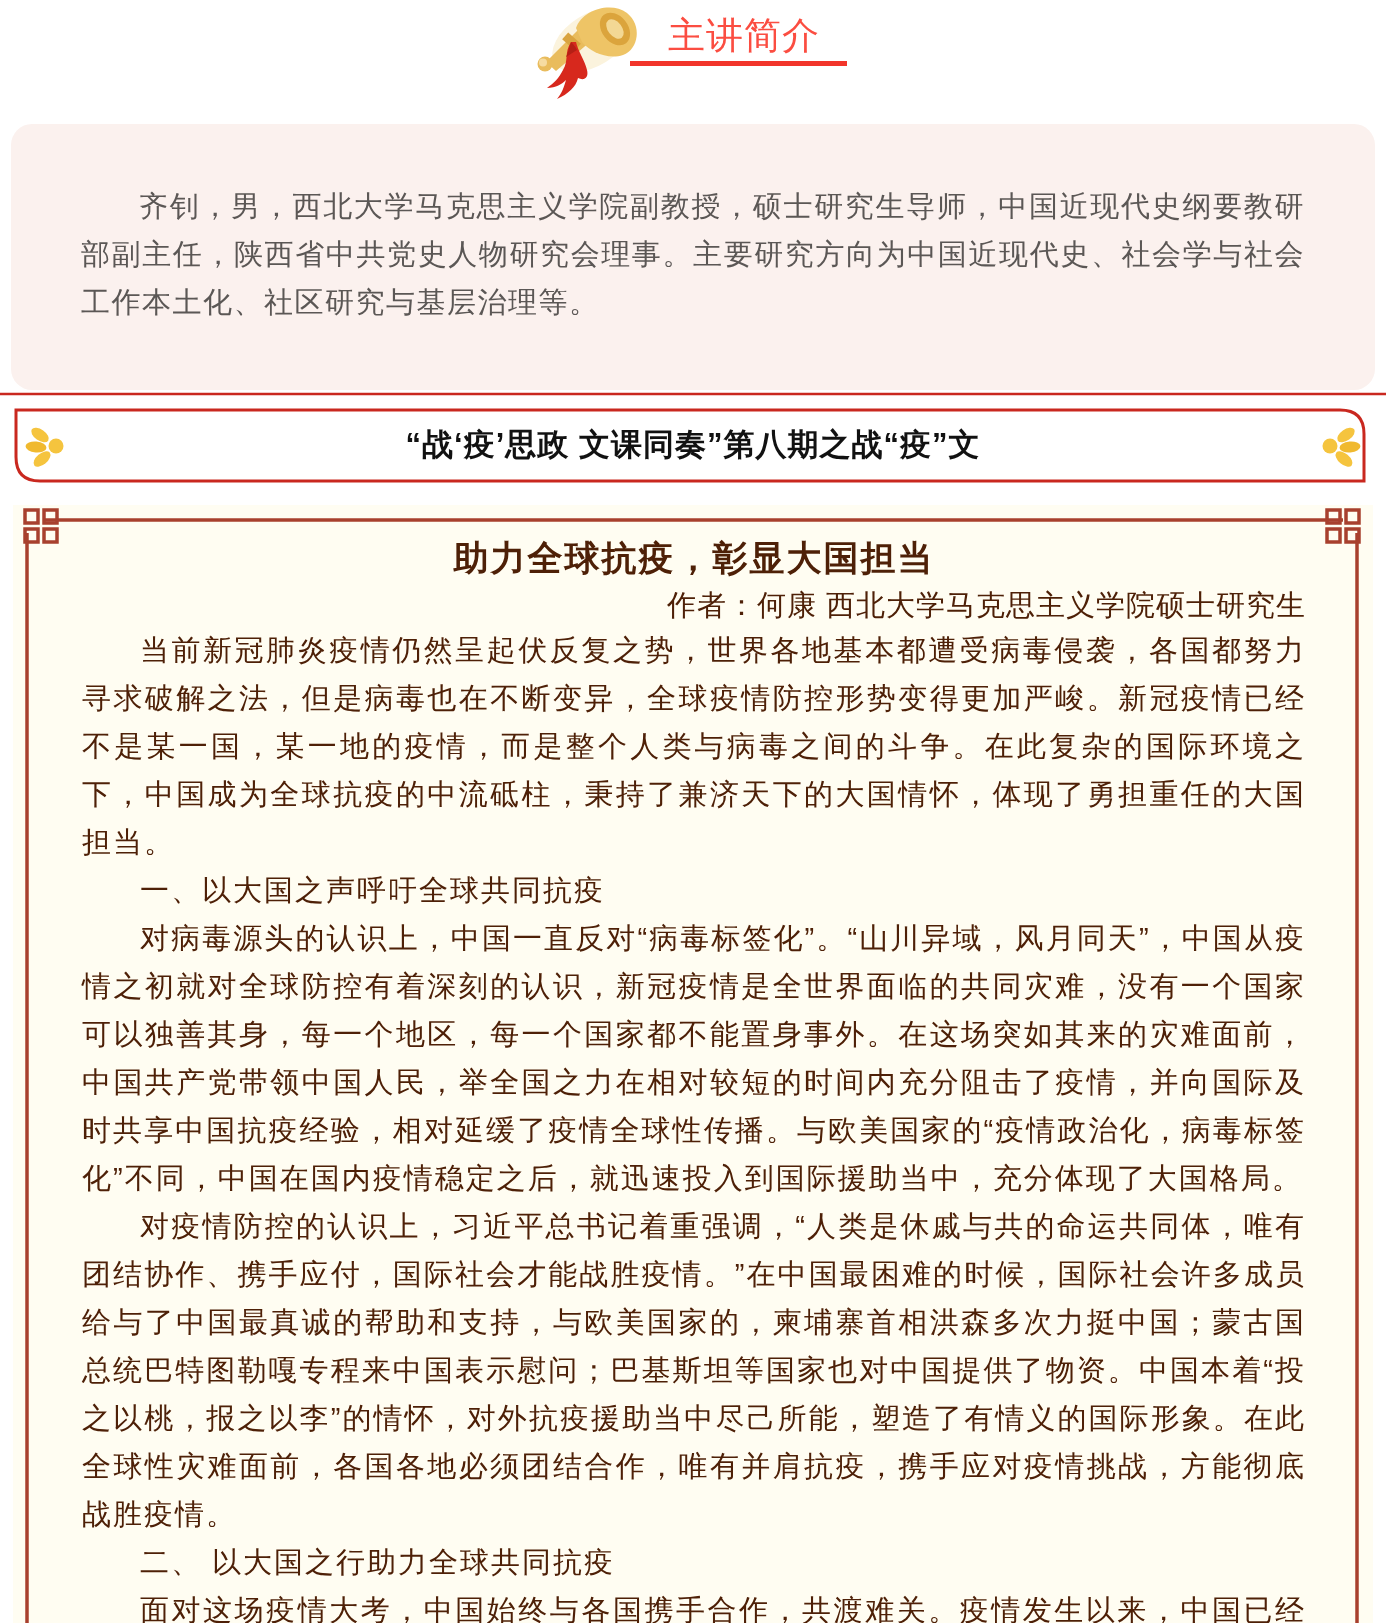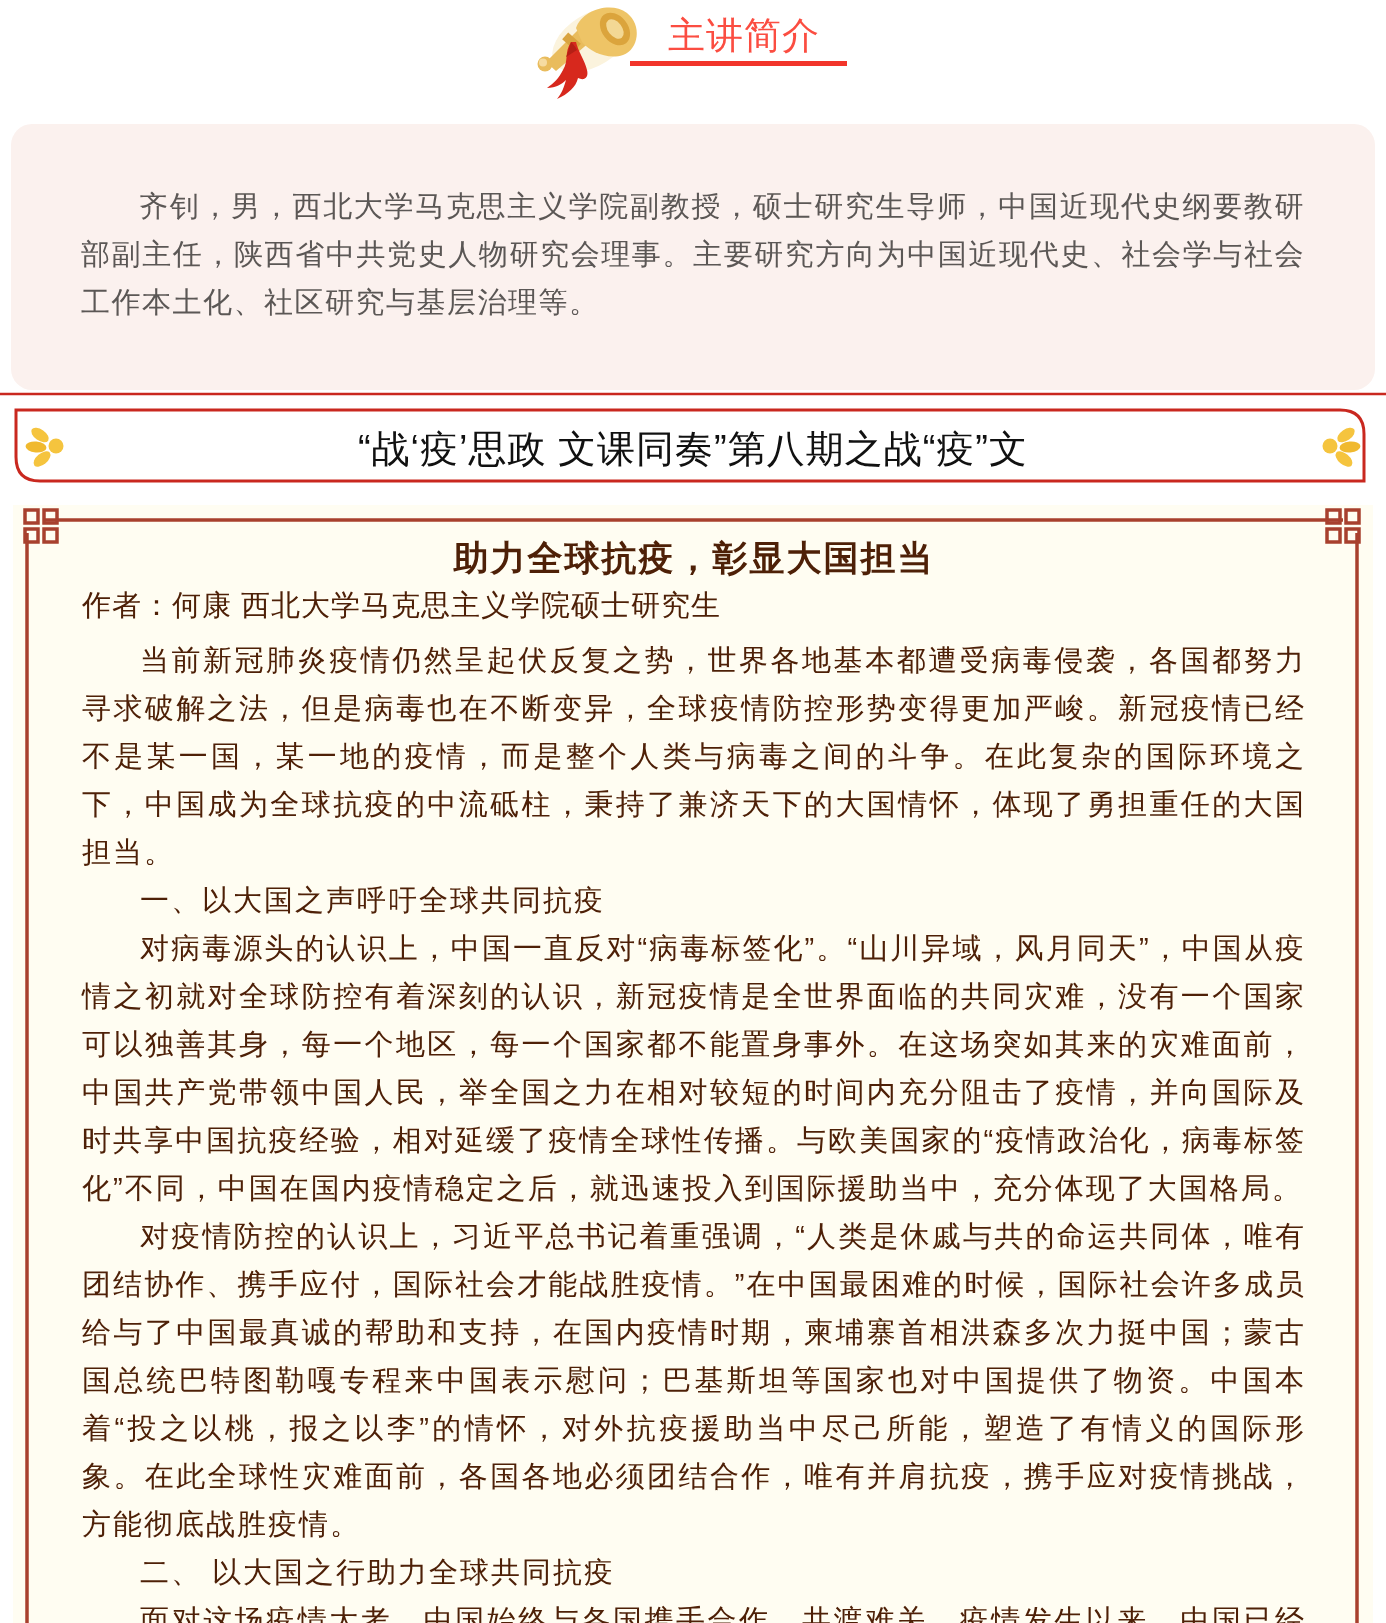--- a/index.html
+++ b/index.html
@@ -51,7 +51,7 @@
   .banner-title {
     position: absolute; left: 0; top: 36px; width: 100%;
     text-align: center;
-    font-size: 38px; font-weight: 400; letter-spacing: 1px;
+    font-size: 31px; font-weight: 700; letter-spacing: 1px;
     color: var(--banner_title, #111111);
   }
 

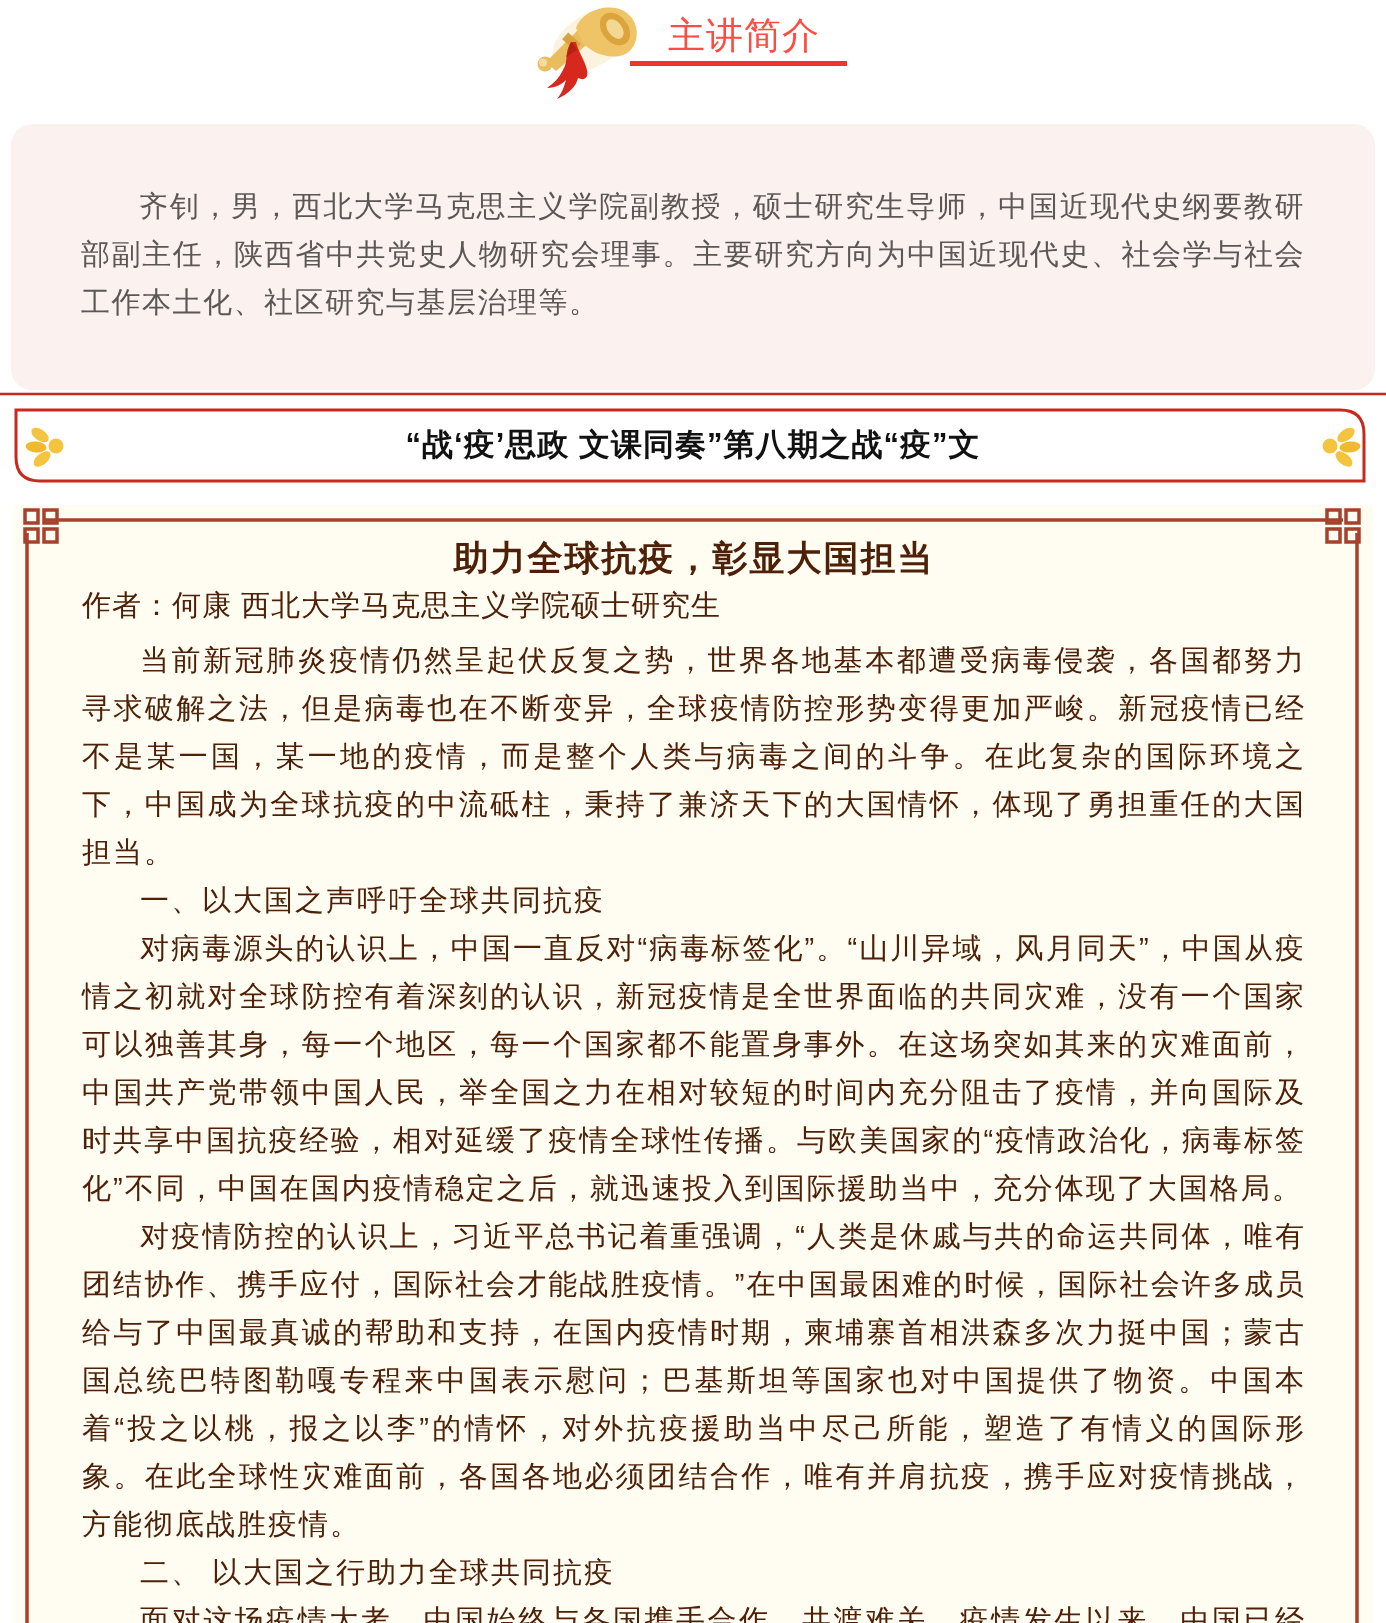--- a/index.html
+++ b/index.html
@@ -73,10 +73,9 @@
     font-family: Liberation Mono, monospace;
   }
   .article-author {
-    text-align: left;
+    text-align: right;
     font-size: 29px; letter-spacing: 1px;
     color: var(--article_text, #4e2007);
-    margin-bottom: 10px;
   }
   .article-body p {
     font-size: 29px; line-height: 48px; letter-spacing: 2px;

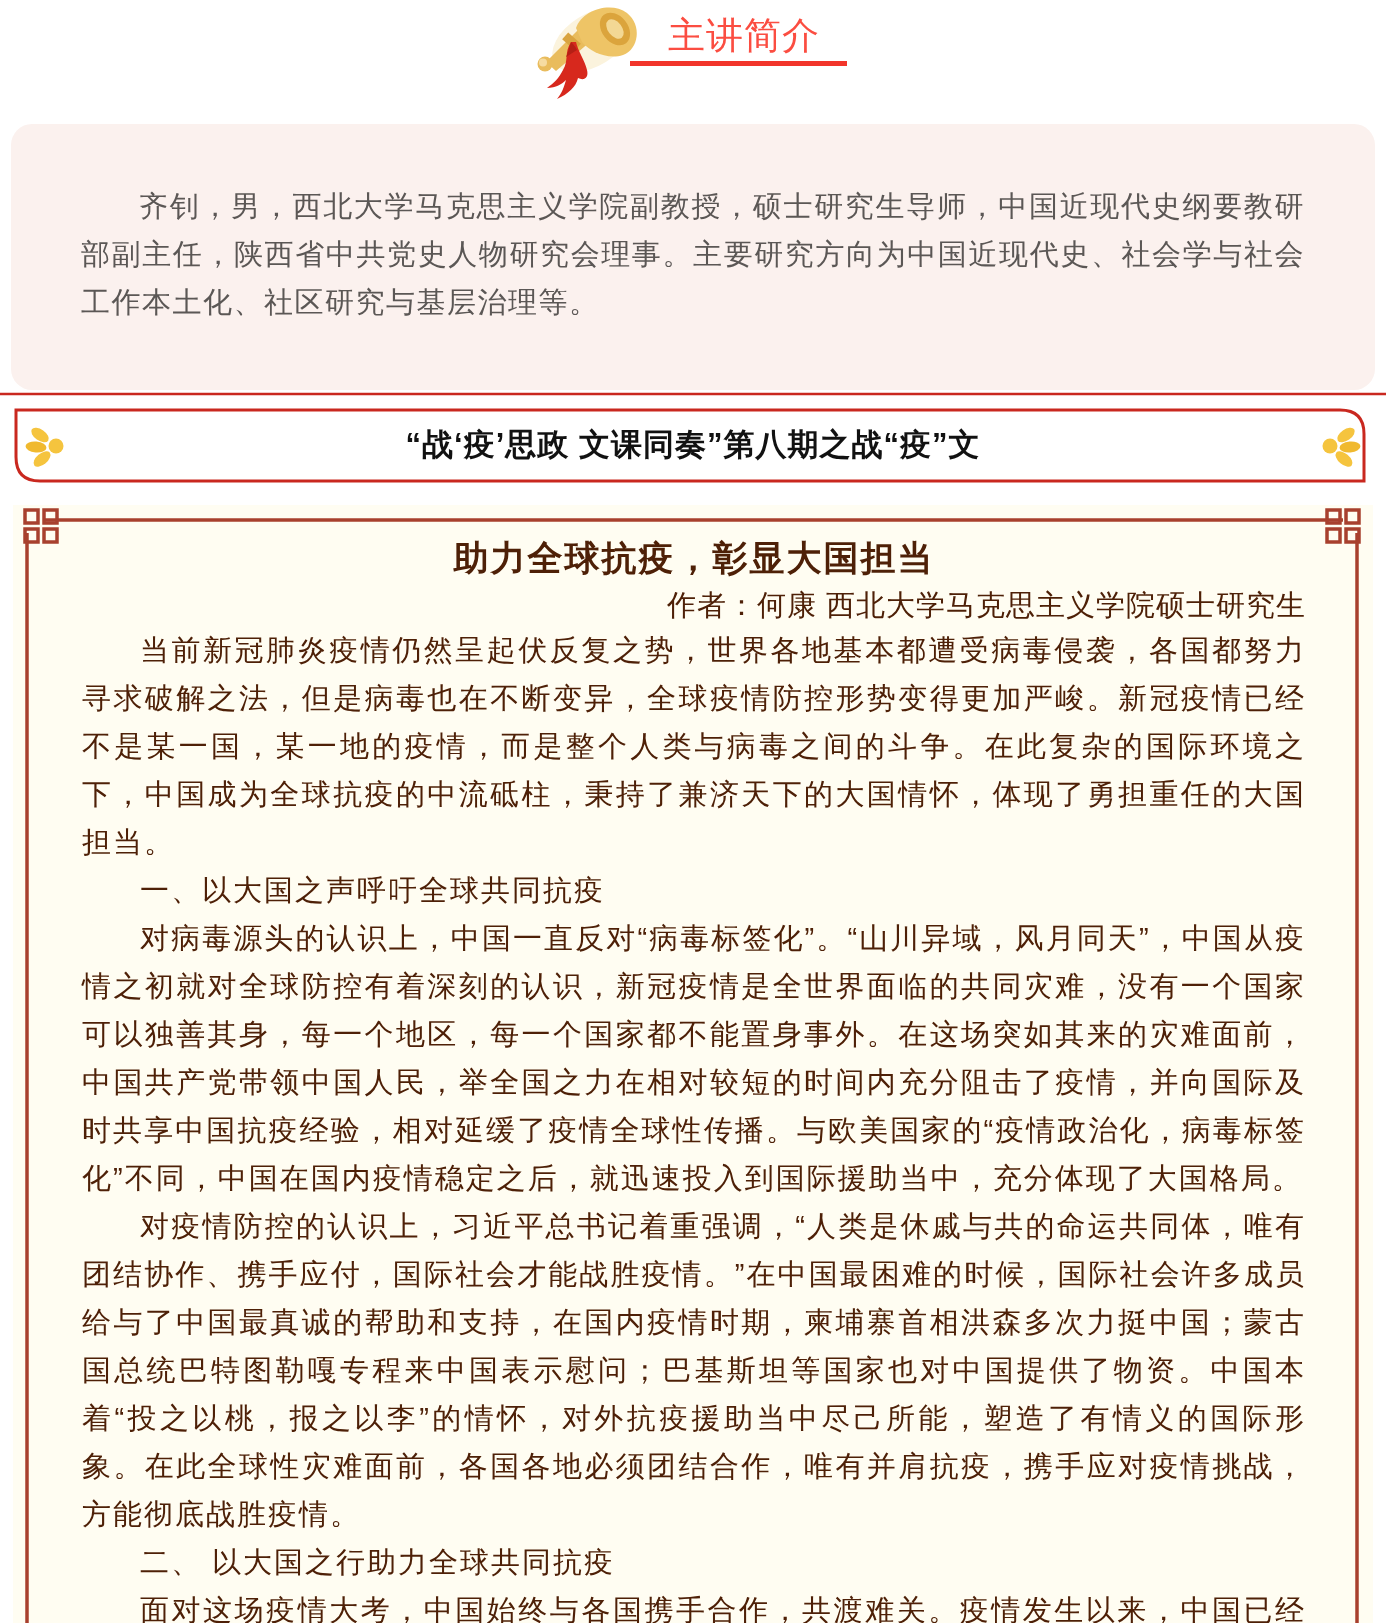--- a/index.html
+++ b/index.html
@@ -160,7 +160,7 @@
           <p class="para">当前新冠肺炎疫情仍然呈起伏反复之势，世界各地基本都遭受病毒侵袭，各国都努力寻求破解之法，但是病毒也在不断变异，全球疫情防控形势变得更加严峻。新冠疫情已经不是某一国，某一地的疫情，而是整个人类与病毒之间的斗争。在此复杂的国际环境之下，中国成为全球抗疫的中流砥柱，秉持了兼济天下的大国情怀，体现了勇担重任的大国担当。</p>
           <p class="para">一、以大国之声呼吁全球共同抗疫</p>
           <p class="para">对病毒源头的认识上，中国一直反对“病毒标签化”。“山川异域，风月同天”，中国从疫情之初就对全球防控有着深刻的认识，新冠疫情是全世界面临的共同灾难，没有一个国家可以独善其身，每一个地区，每一个国家都不能置身事外。在这场突如其来的灾难面前，中国共产党带领中国人民，举全国之力在相对较短的时间内充分阻击了疫情，并向国际及时共享中国抗疫经验，相对延缓了疫情全球性传播。与欧美国家的“疫情政治化，病毒标签化”不同，中国在国内疫情稳定之后，就迅速投入到国际援助当中，充分体现了大国格局。</p>
-          <p class="para">对疫情防控的认识上，习近平总书记着重强调，“人类是休戚与共的命运共同体，唯有团结协作、携手应付，国际社会才能战胜疫情。”在中国最困难的时候，国际社会许多成员给与了中国最真诚的帮助和支持，在国内疫情时期，柬埔寨首相洪森多次力挺中国；蒙古国总统巴特图勒嘎专程来中国表示慰问；巴基斯坦等国家也对中国提供了物资。中国本着“投之以桃，报之以李”的情怀，对外抗疫援助当中尽己所能，塑造了有情义的国际形象。在此全球性灾难面前，各国各地必须团结合作，唯有并肩抗疫，携手应对疫情挑战，方能彻底战胜疫情。</p>
+          <p class="para">对疫情防控的认识上，习近平总书记着重强调，“人类是休戚与共的命运共同体，唯有团结协作、携手应付，国际社会才能战胜疫情。”在中国最困难的时候，国际社会许多成员给与了中国最真诚的帮助和支持，与欧美国家的，柬埔寨首相洪森多次力挺中国；蒙古国总统巴特图勒嘎专程来中国表示慰问；巴基斯坦等国家也对中国提供了物资。中国本着“投之以桃，报之以李”的情怀，对外抗疫援助当中尽己所能，塑造了有情义的国际形象。在此全球性灾难面前，各国各地必须团结合作，唯有并肩抗疫，携手应对疫情挑战，方能彻底战胜疫情。</p>
           <p class="para">二、 以大国之行助力全球共同抗疫</p>
           <p class="para">面对这场疫情大考，中国始终与各国携手合作，共渡难关。疫情发生以来，中国已经为发展中国家提供了20亿美元援助，向150多国和13个国际组织提供了物资援助，为全</p>
         </div>

